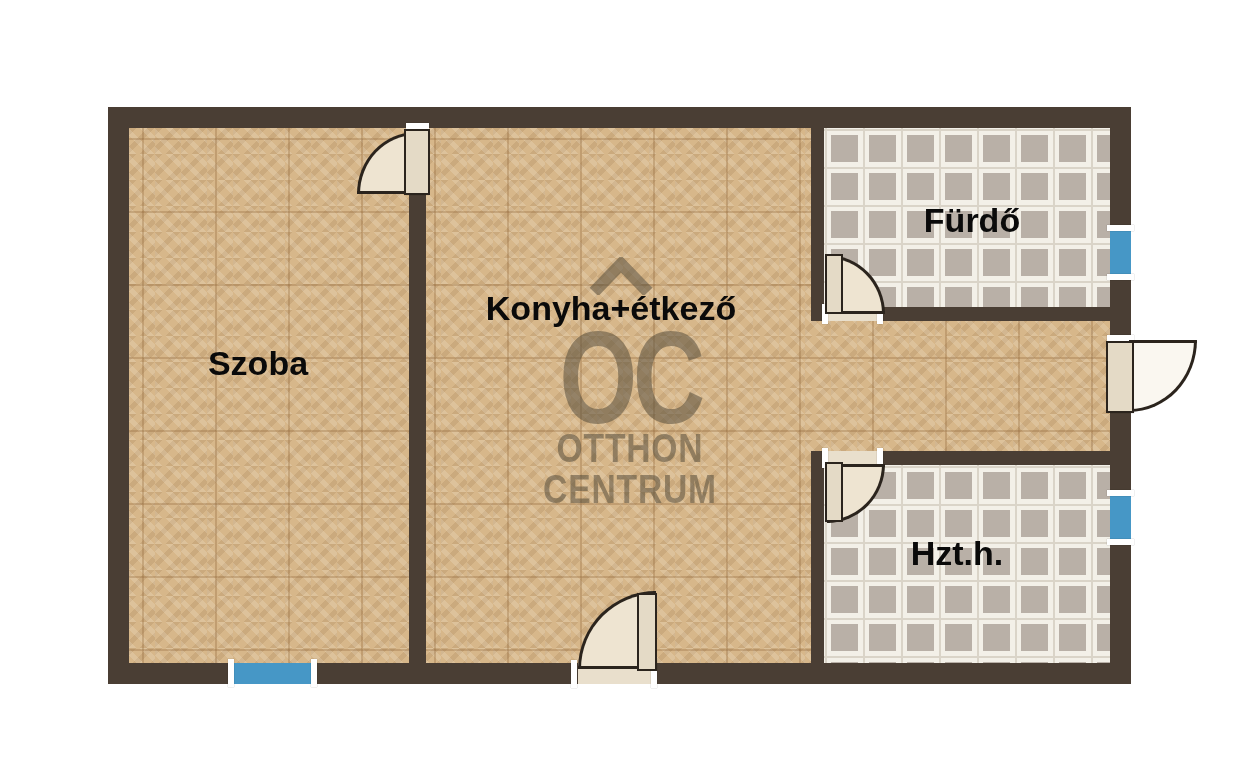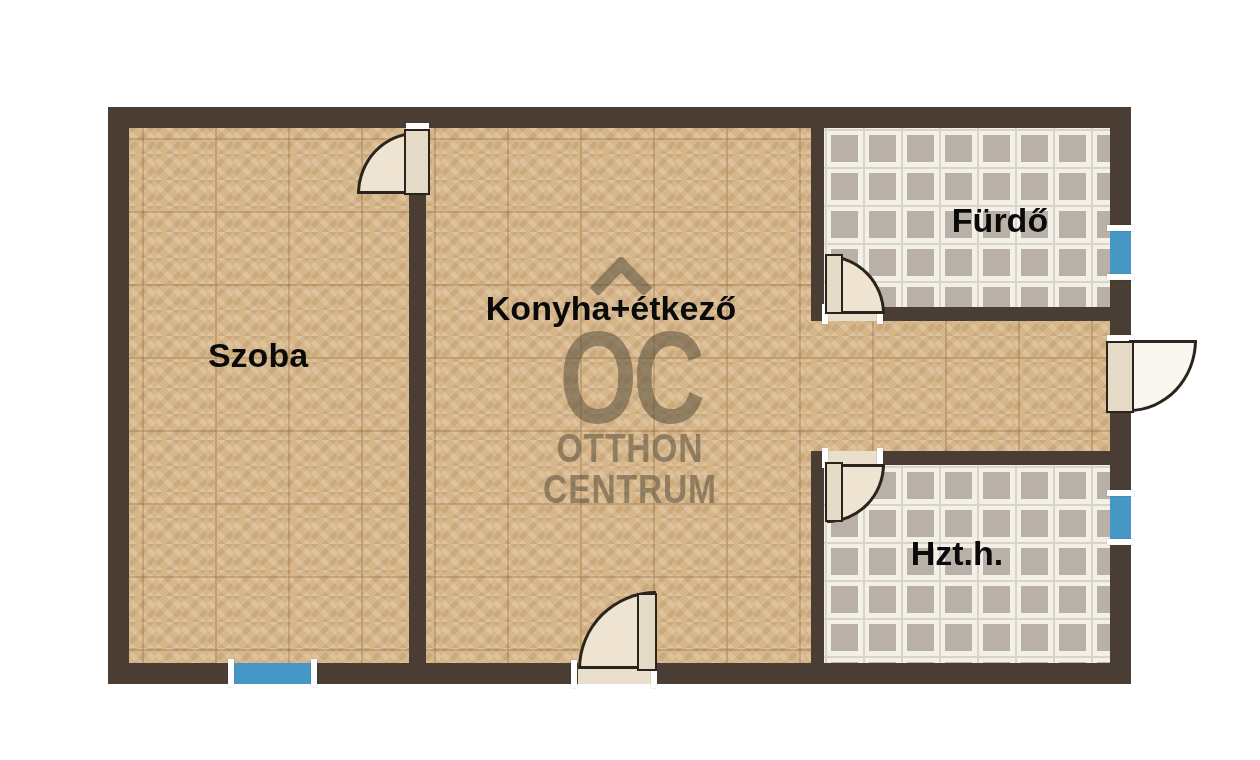--- a/index.html
+++ b/index.html
@@ -147,7 +147,7 @@
 
   <div class="abs room-label" style="left:258px; top:355px;">Szoba</div>
   <div class="abs room-label" style="left:611px; top:308px;">Konyha+étkező</div>
-  <div class="abs room-label" style="left:972px; top:220px;margin-left:28px;">Fürdő</div>
+  <div class="abs room-label" style="left:972px; top:220px;">Fürdő</div>
   <div class="abs room-label" style="left:957px; top:553px;">Hzt.h.</div>
 
 </div>

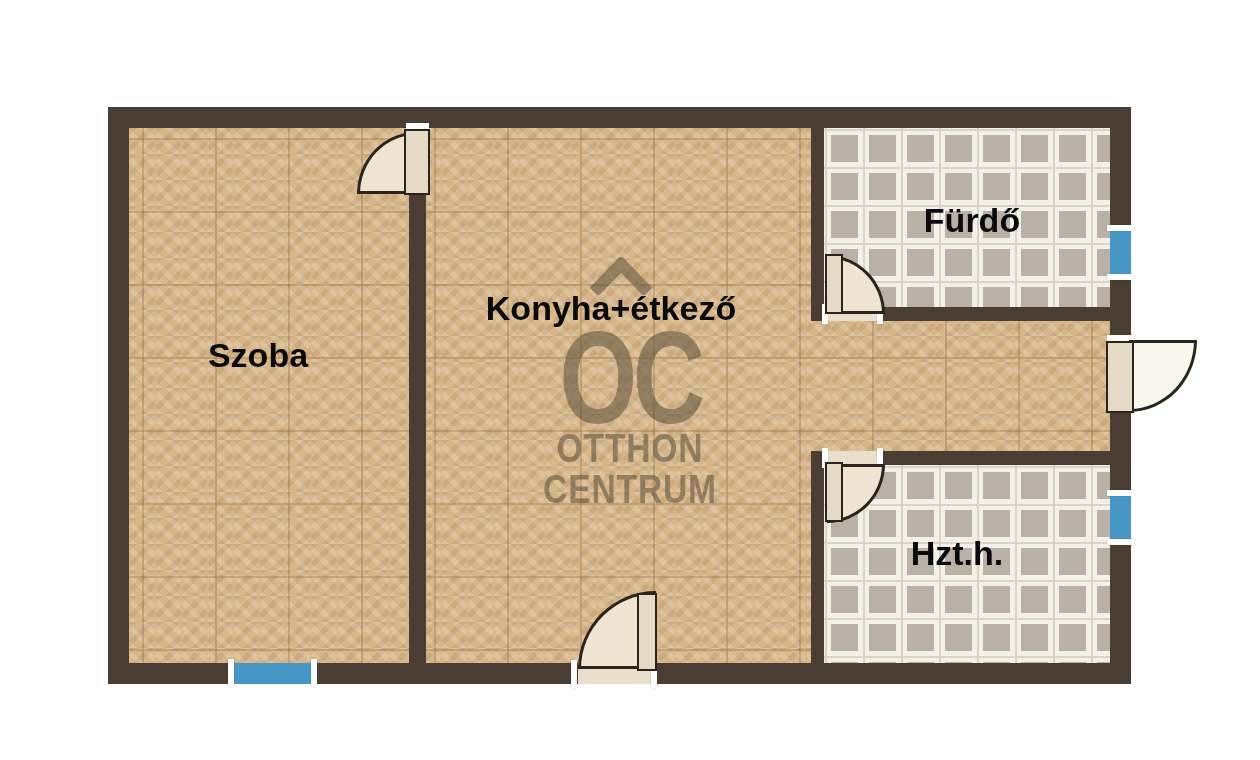--- a/index.html
+++ b/index.html
@@ -145,7 +145,7 @@
   <div class="abs cap" style="left:1107px; top:335px; width:27px; height:6px;"></div>
   <div class="abs cap" style="left:1107px; top:407px; width:27px; height:6px;"></div>
 
-  <div class="abs room-label" style="left:258px; top:355px;">Szoba</div>
+  <div class="abs room-label" style="left:258px; top:363px;">Szoba</div>
   <div class="abs room-label" style="left:611px; top:308px;">Konyha+étkező</div>
   <div class="abs room-label" style="left:972px; top:220px;">Fürdő</div>
   <div class="abs room-label" style="left:957px; top:553px;">Hzt.h.</div>

